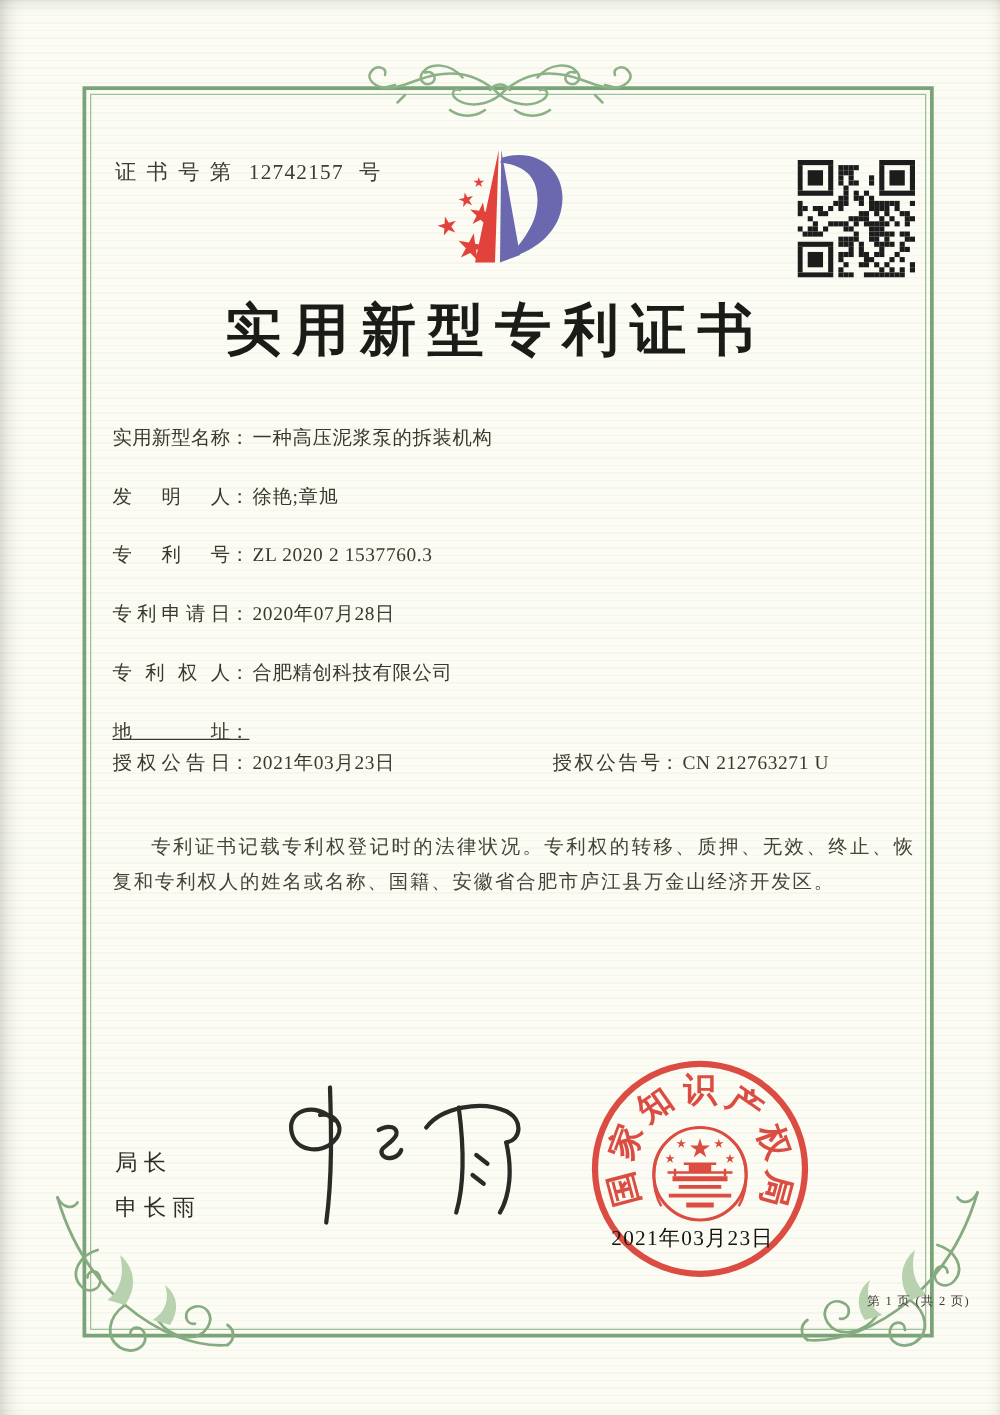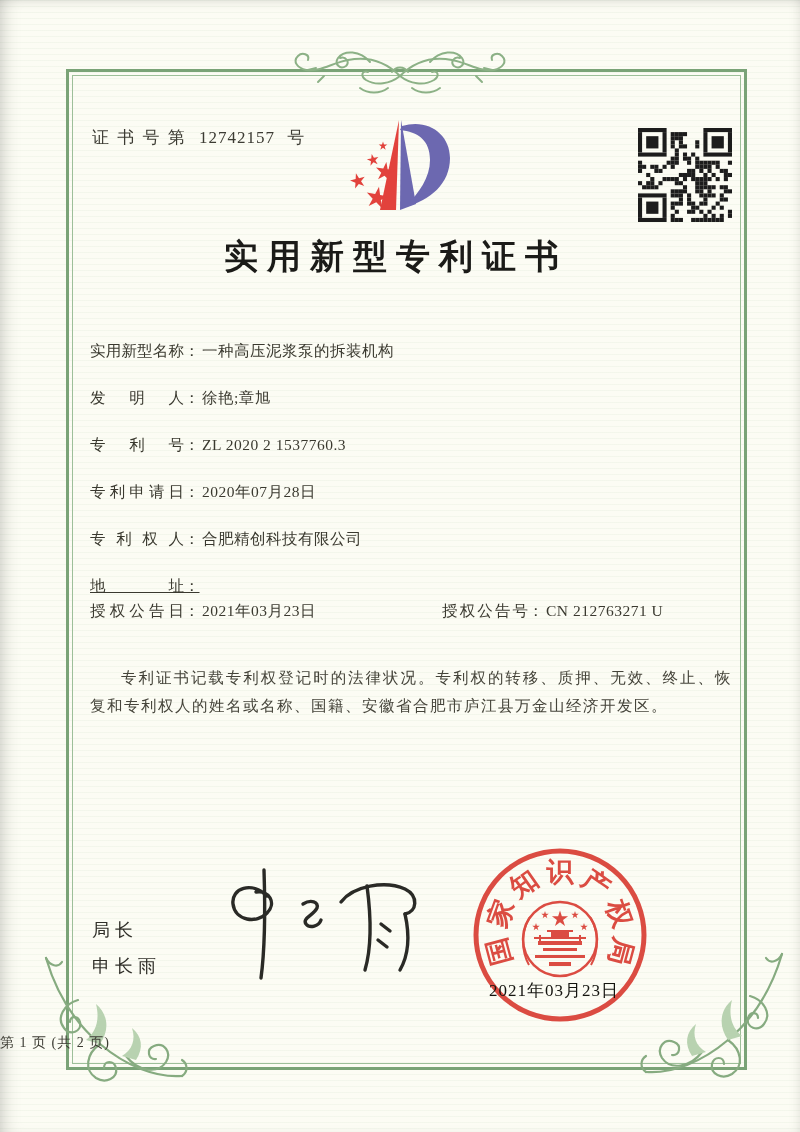--- a/index.html
+++ b/index.html
@@ -26,7 +26,7 @@
   .cert-no .num{letter-spacing:1px;padding:0 6px;}
   .title{
     position:absolute;left:0;top:234px;width:792px;text-align:center;
-    font-size:34px;font-weight:bold;letter-spacing:9px;color:#1b1b18;
+    font-size:45px;font-weight:bold;letter-spacing:9px;color:#1b1b18;
   }
   
   .fields{position:absolute;left:90px;top:340px;width:642px;font-size:15.5px;line-height:22px;color:#3a392f;}

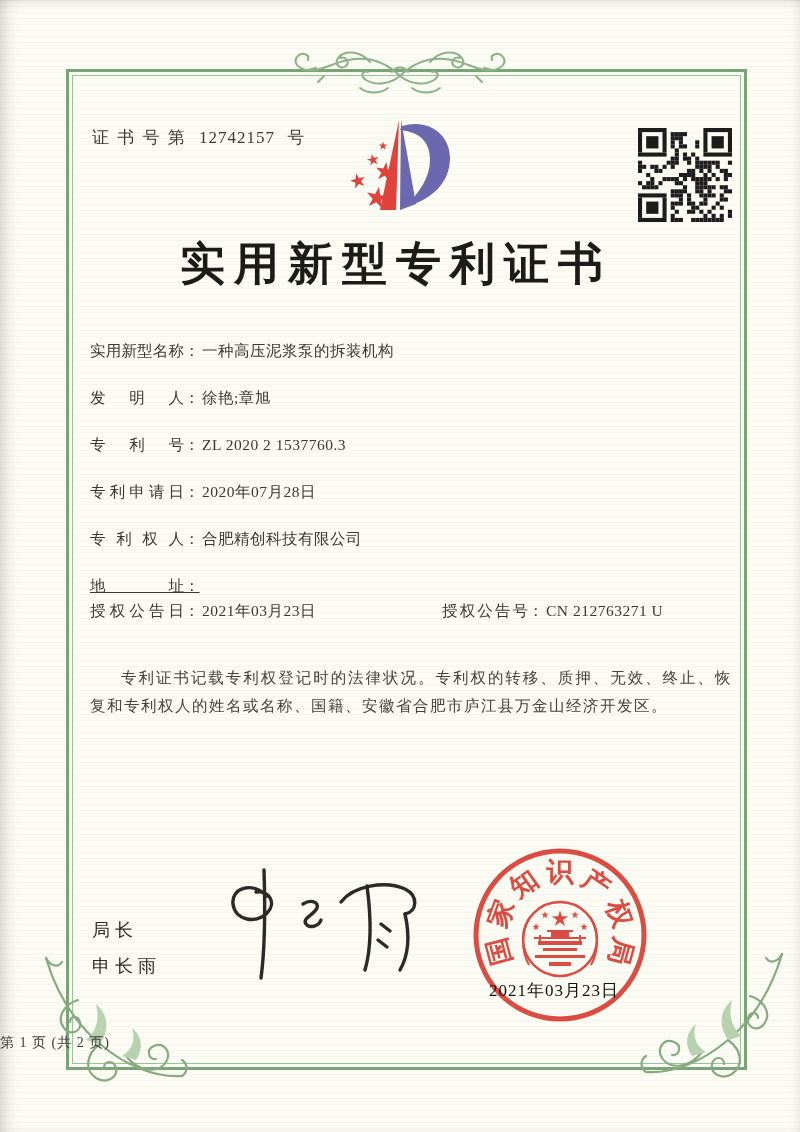--- a/index.html
+++ b/index.html
@@ -49,7 +49,7 @@
   .seal{position:absolute;left:468px;top:843px;opacity:.9;}
   .seal-date{position:absolute;left:489px;top:979px;font-size:17px;letter-spacing:1px;color:#14140f;}
   
-  .page-info{position:absolute;left:0;top:1034px;width:776px;text-align:left;font-size:14px;letter-spacing:1px;color:#3c3b33;}
+  .page-info{position:absolute;left:0;top:1034px;width:776px;text-align:right;font-size:10px;letter-spacing:1px;color:#3c3b33;}
   .back-note{position:absolute;left:0;top:1144px;width:800px;text-align:center;font-size:20px;letter-spacing:3px;color:#45443a;}
   .logo{position:absolute;left:336px;top:110px;}
   .qr{position:absolute;left:638px;top:128px;}

